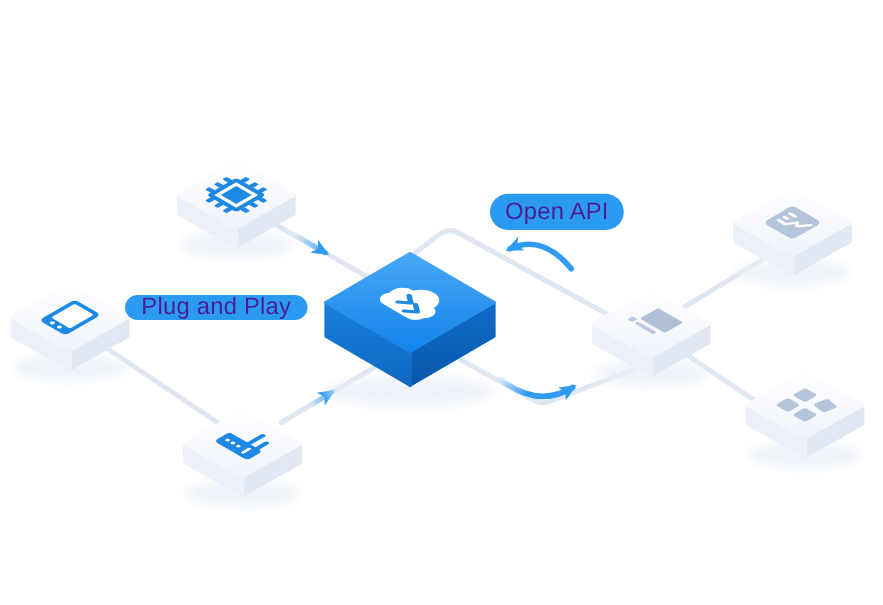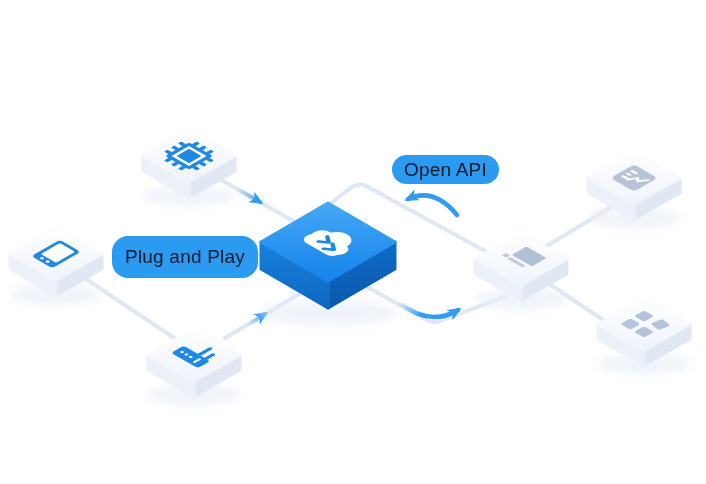--- a/index.html
+++ b/index.html
@@ -15,7 +15,7 @@
     position:absolute;
     display:flex;align-items:center;justify-content:center;
     background:#2B9BF2;
-    color:#0f172a;
+    color:#4c1d95;
     border-radius:16px;
     font-size:19px;
     font-weight:500;

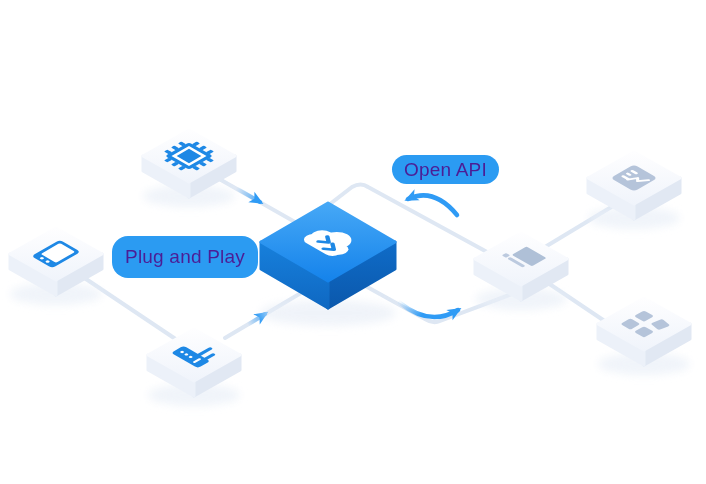--- a/index.html
+++ b/index.html
@@ -23,7 +23,7 @@
     white-space:nowrap;
     user-select:none;
   }
-  #pill-plug   {left:112px;top:236px;width:146px;height:42px;}
+  #pill-plug   {left:100px;top:236px;width:146px;height:20px;}
   #pill-openapi{left:392px;top:155px;width:107px;height:29px;}
   #pill-webhook{left:393px;top:337px;width:108px;height:29px;}
 </style>

